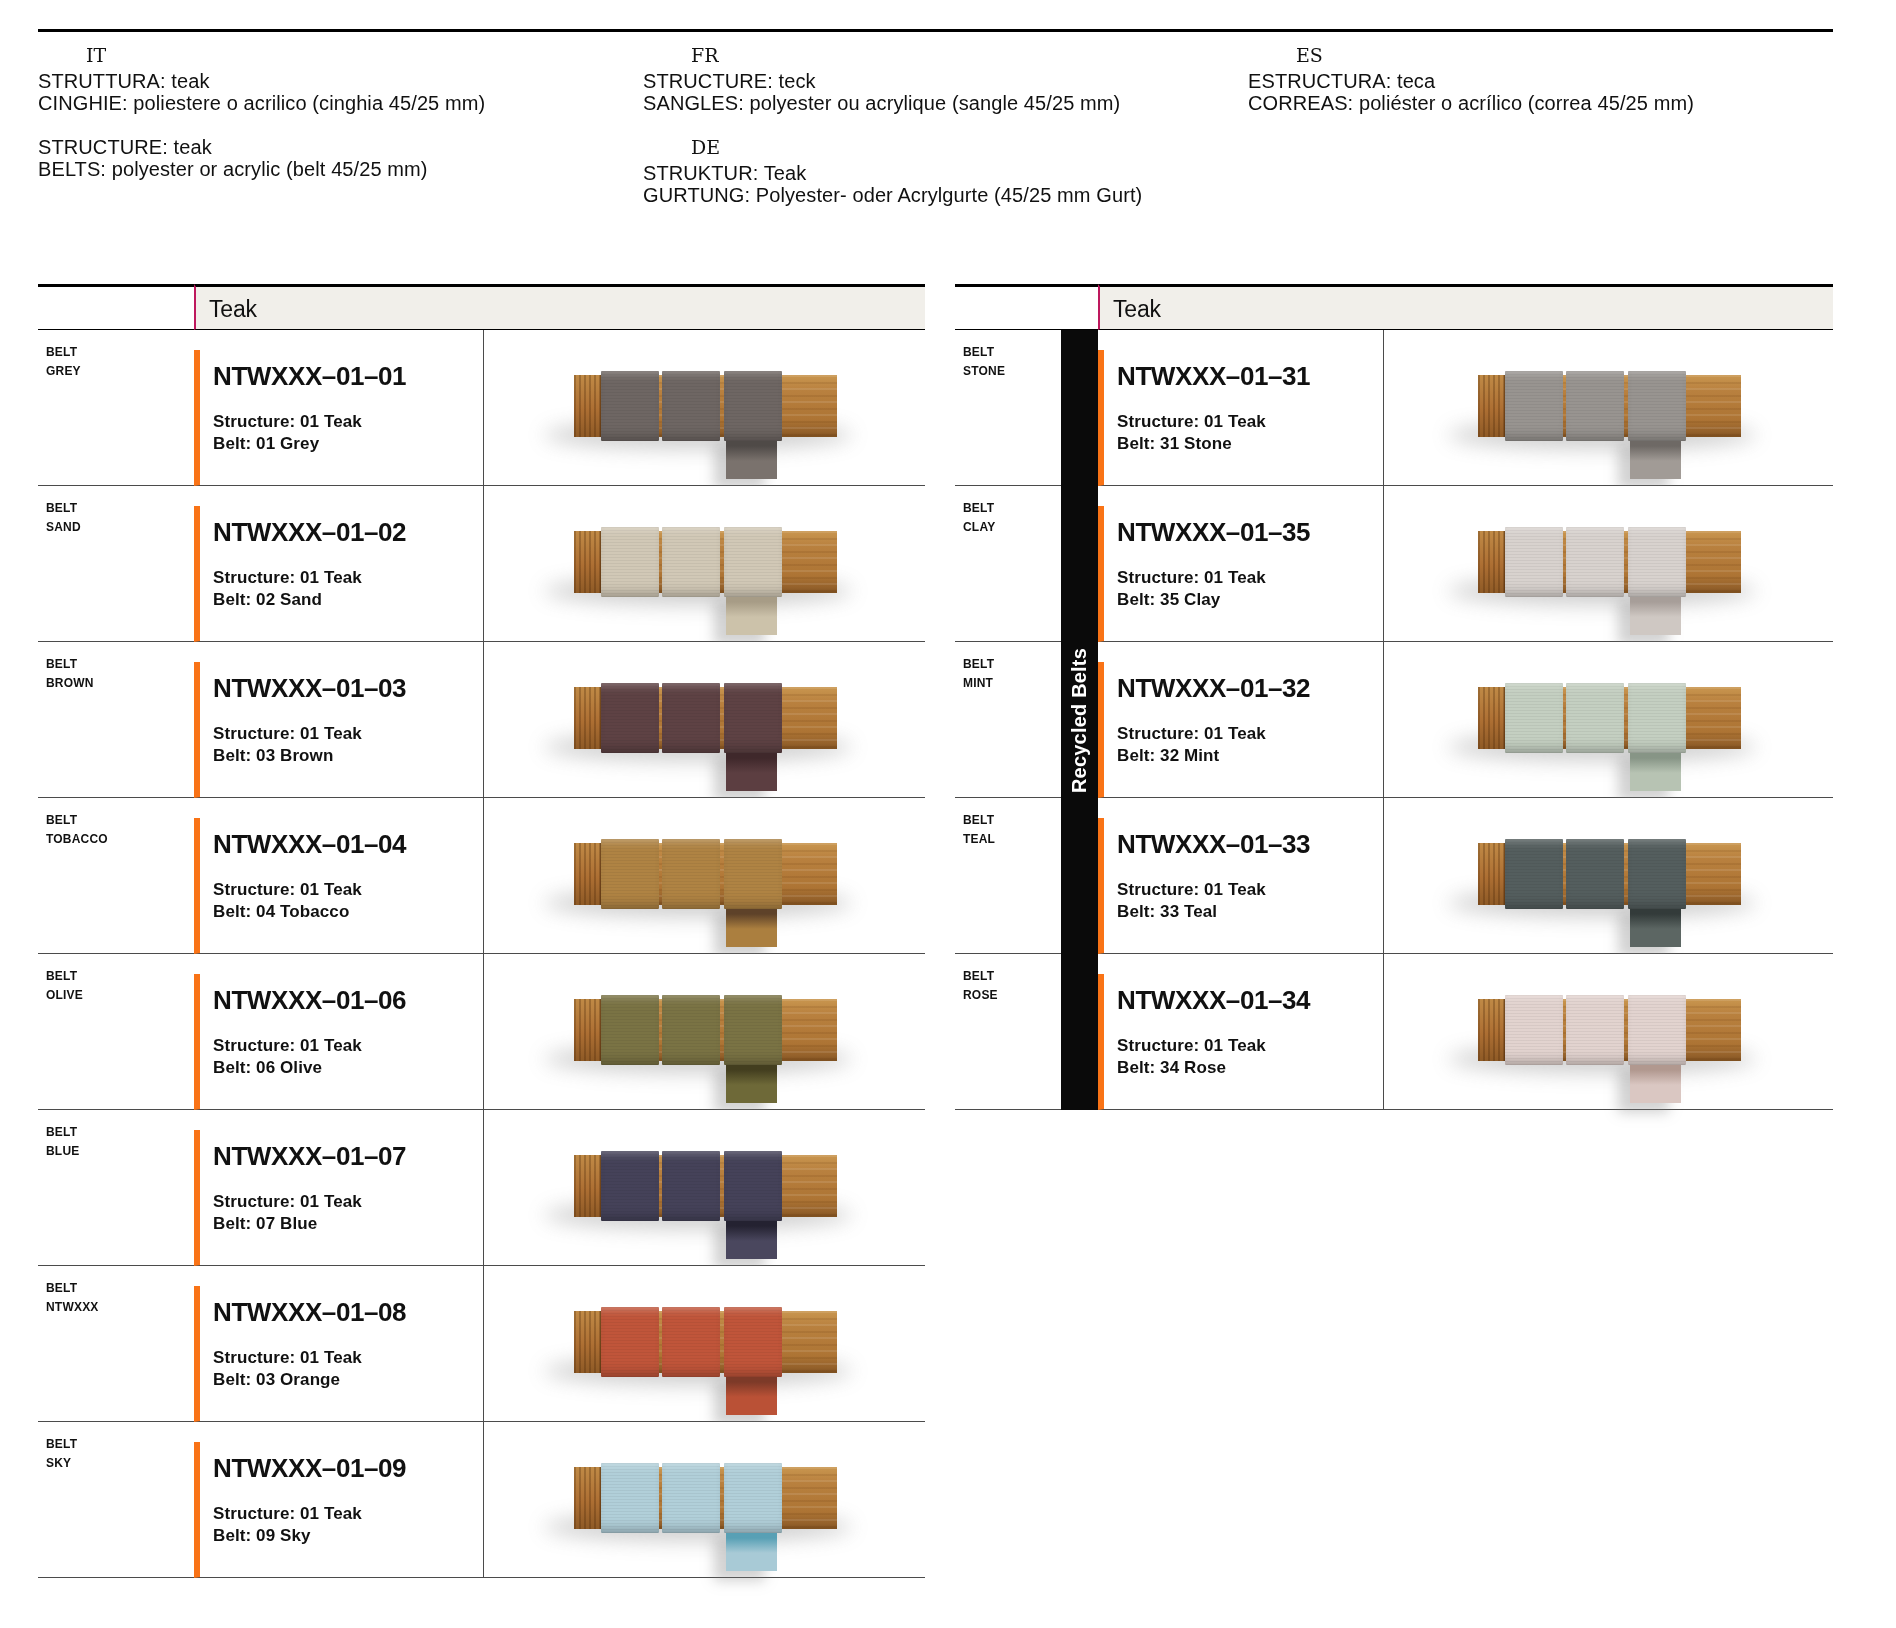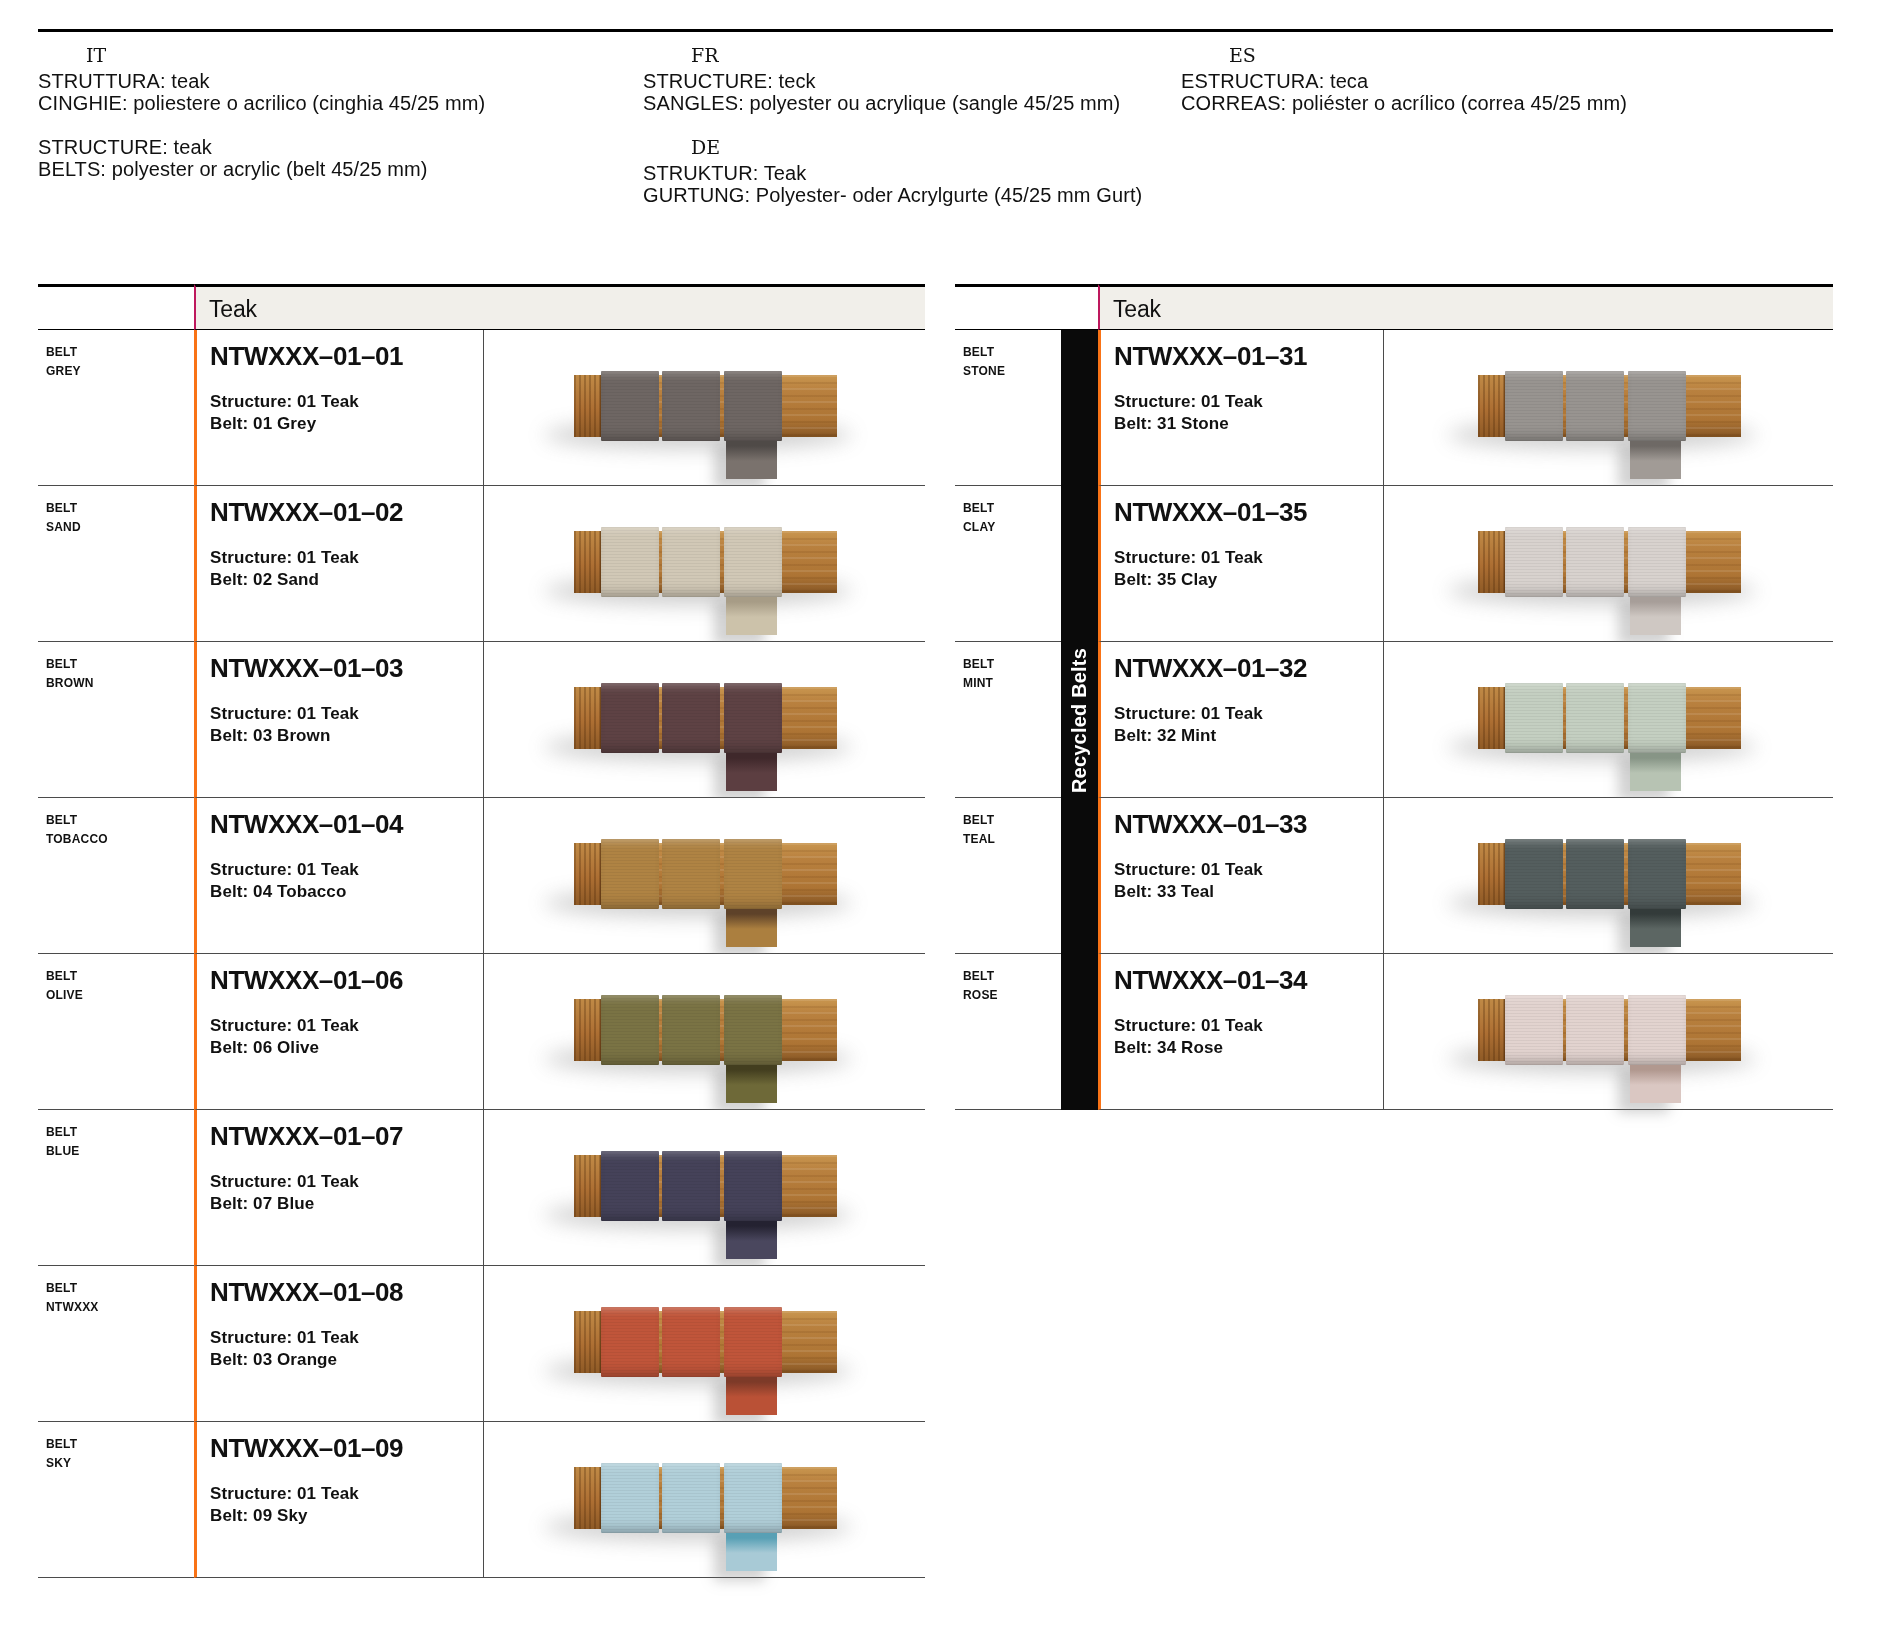--- a/index.html
+++ b/index.html
@@ -26,7 +26,7 @@
   }
   .pos-it{left:38px;top:44px;}
   .pos-fr{left:643px;top:44px;}
-  .pos-es{left:1181px;top:44px;}
+  .pos-es{left:1248px;top:44px;}
   .pos-en{left:38px;top:136px;}
   .pos-de{left:643px;top:136px;}
 

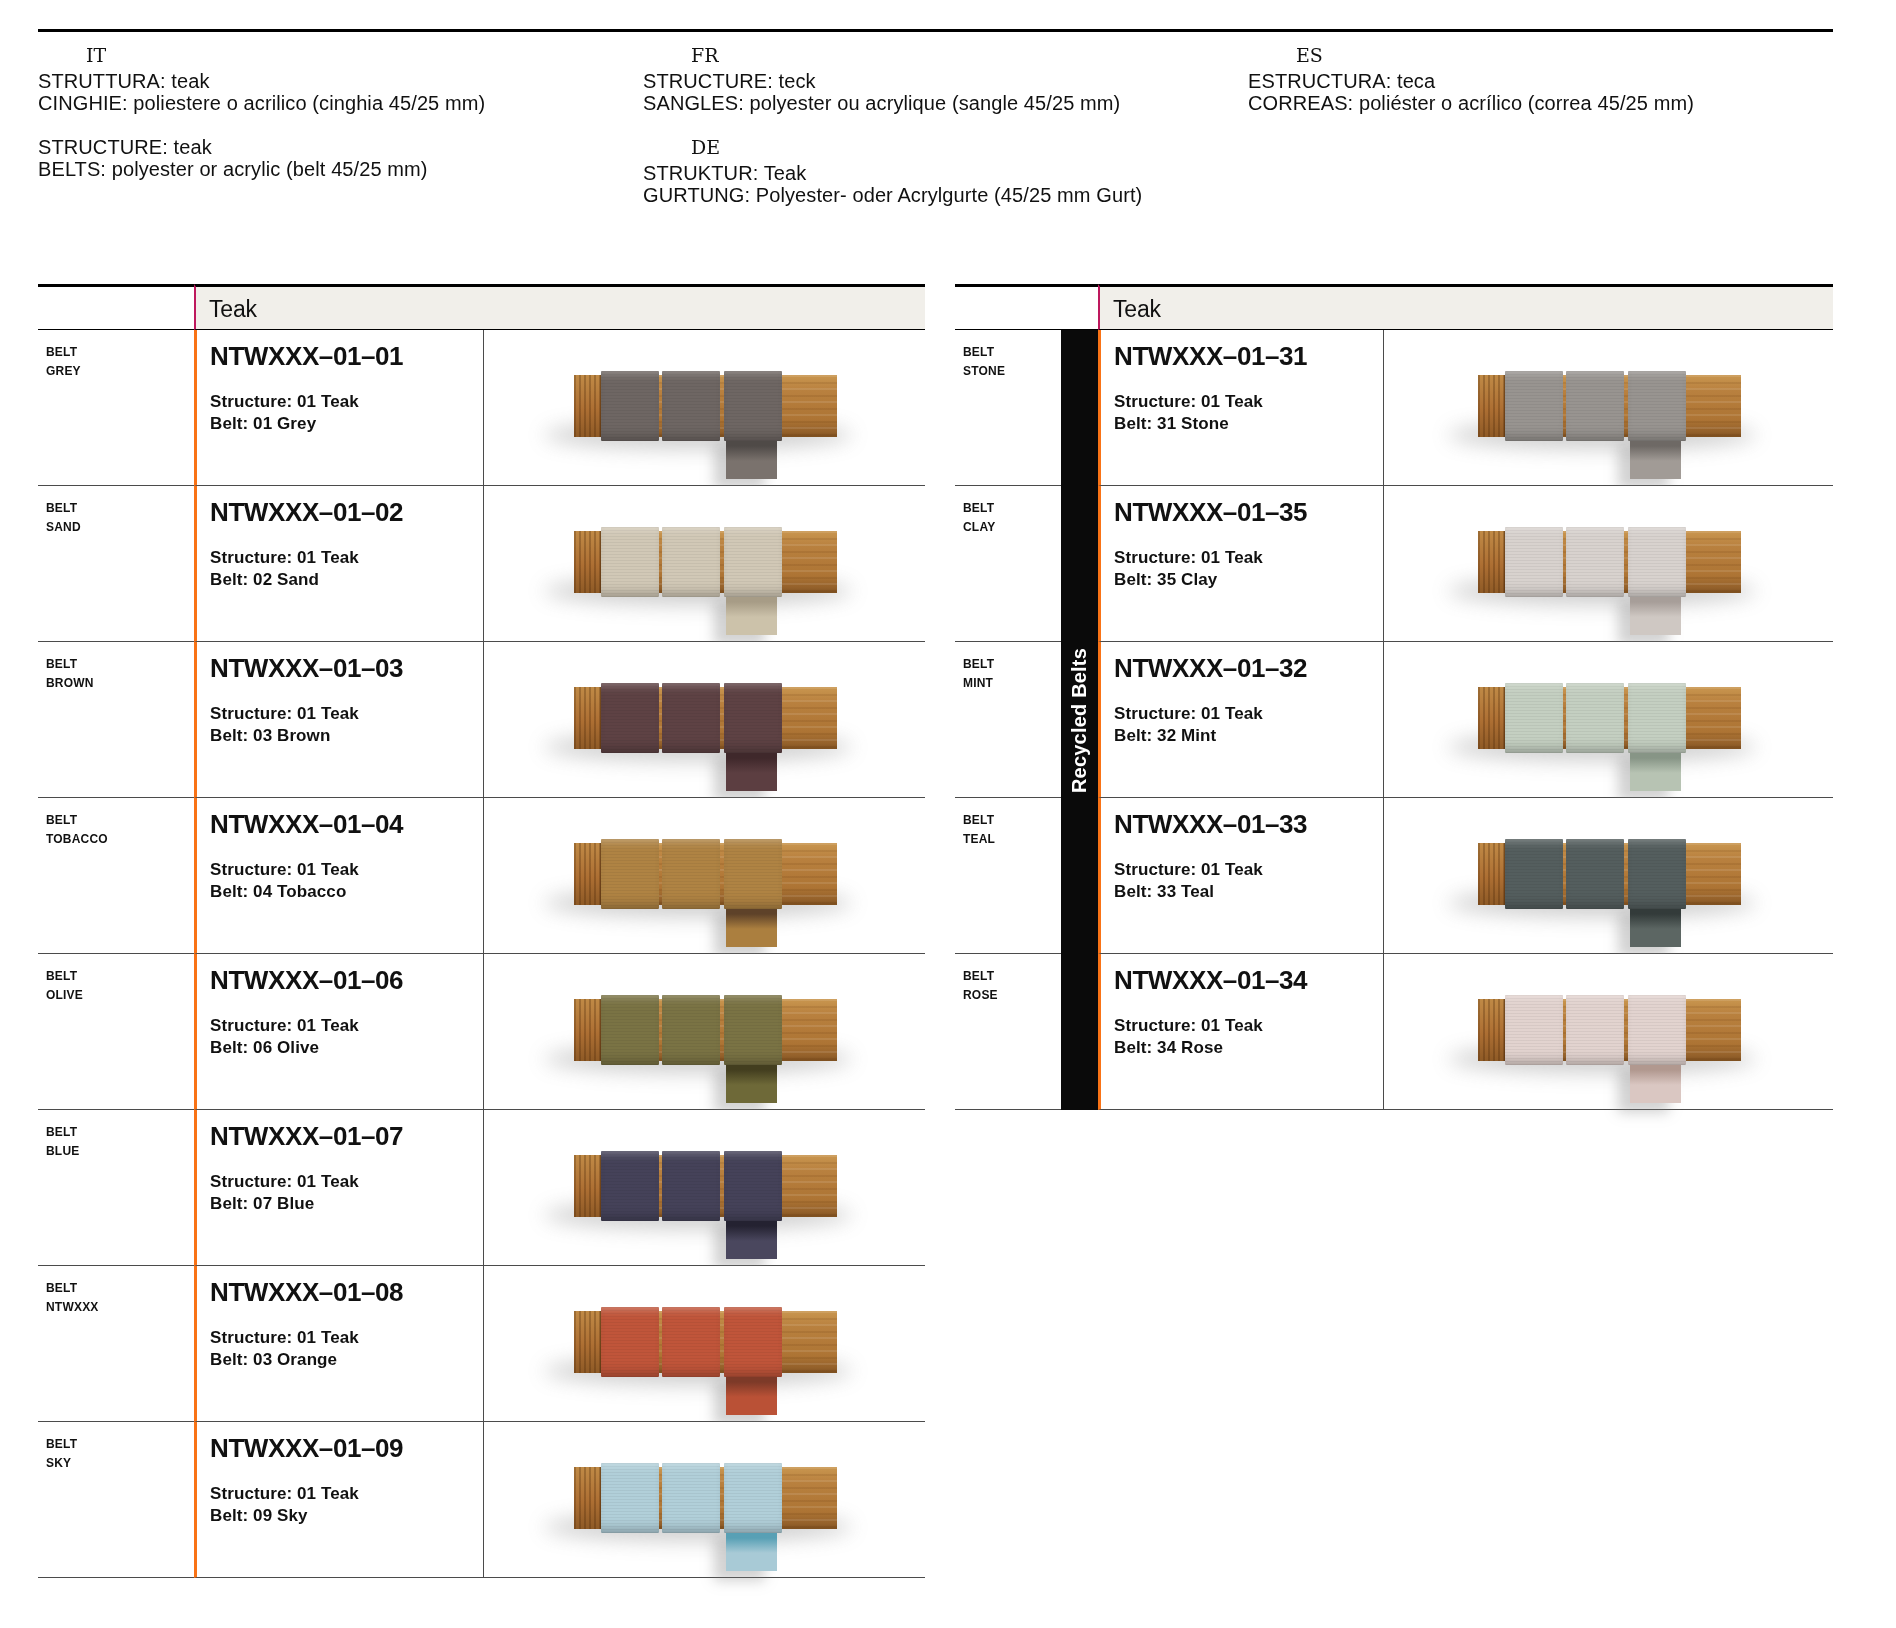--- a/index.html
+++ b/index.html
@@ -50,8 +50,8 @@
   .row{display:contents;}
   .cell-label{grid-column:1;border-bottom:1px solid #4b4b4b;padding:13px 4px 0 8px;
     font-size:12px;font-weight:bold;line-height:19px;letter-spacing:.2px;}
-  .cell-text{grid-column:2;border-left:3px solid #f97316;border-bottom:1px solid #4b4b4b;
-    padding:12px 0 0 13px;}
+  .cell-text{grid-column:2;border-left:6px solid #f97316;border-bottom:1px solid #4b4b4b;
+    padding:12px 0 0 13px;margin-top:20px;}
   .cell-image{grid-column:3;border-left:1px solid #4b4b4b;border-bottom:1px solid #4b4b4b;
     position:relative;background:#fff;}
   .t-right .cell-label{grid-column:1;}

